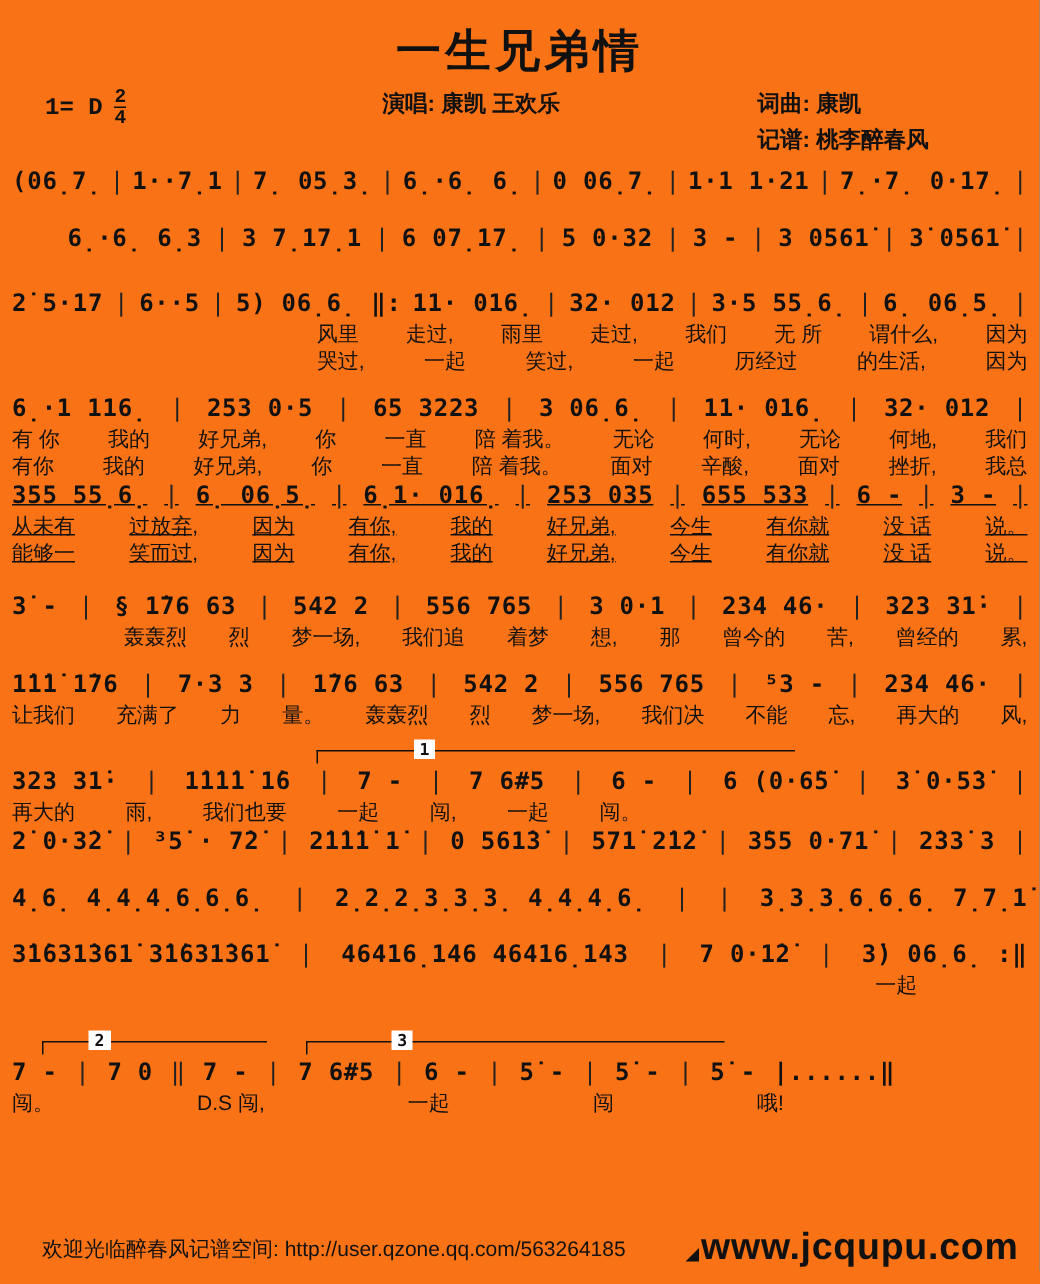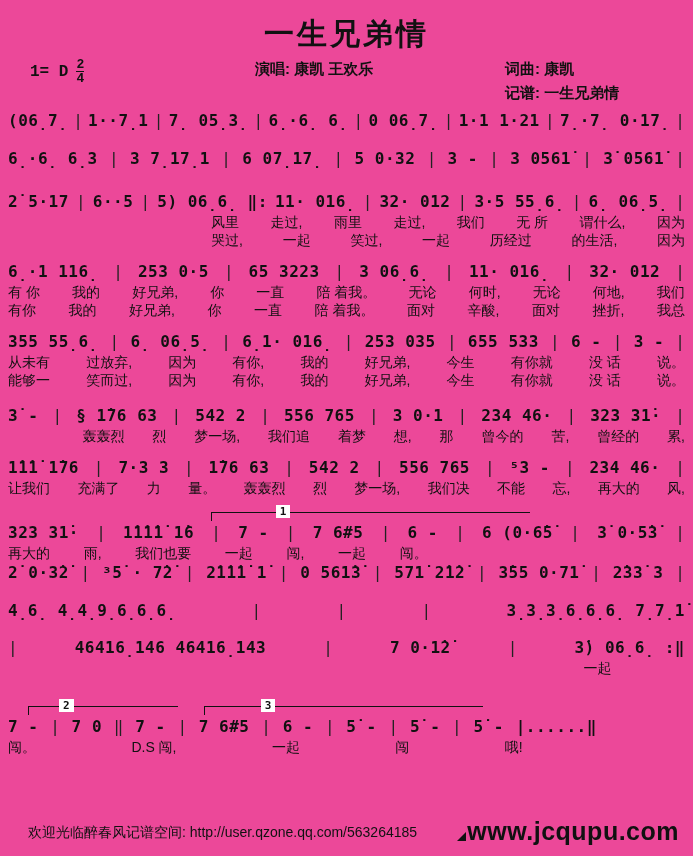--- a/index.html
+++ b/index.html
@@ -4,7 +4,7 @@
 <style>
   html,body{margin:0;padding:0;background:#888;}
   .page{
-    width:693px;height:856px;margin:0 auto;background:#ec4899;color:#111;
+    width:693px;height:856px;margin:0 auto;background:#f97316;color:#111;
     position:relative;overflow:hidden;
     font-family:"Liberation Sans","DejaVu Sans",sans-serif;
   }

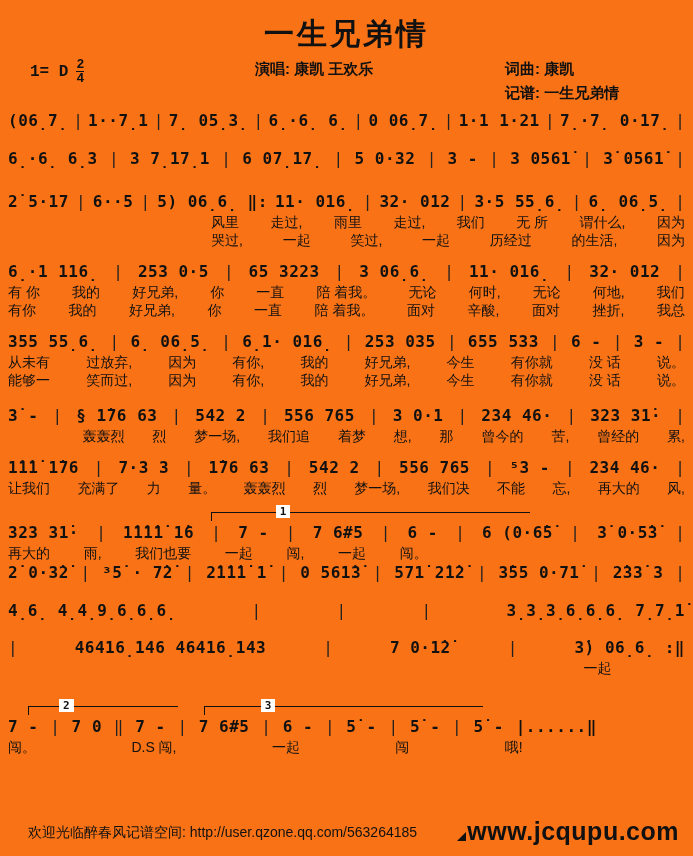--- a/index.html
+++ b/index.html
@@ -76,7 +76,7 @@
     </div>
     <div class="credit-sing">演唱: 康凯 王欢乐</div>
     <div class="credit-words">词曲: 康凯</div>
-    <div class="credit-note">记谱: 一生兄弟情</div>
+    <div class="credit-note">记谱: 桃李醉春风</div>
   </div>
 
   <div class="score" id="score">

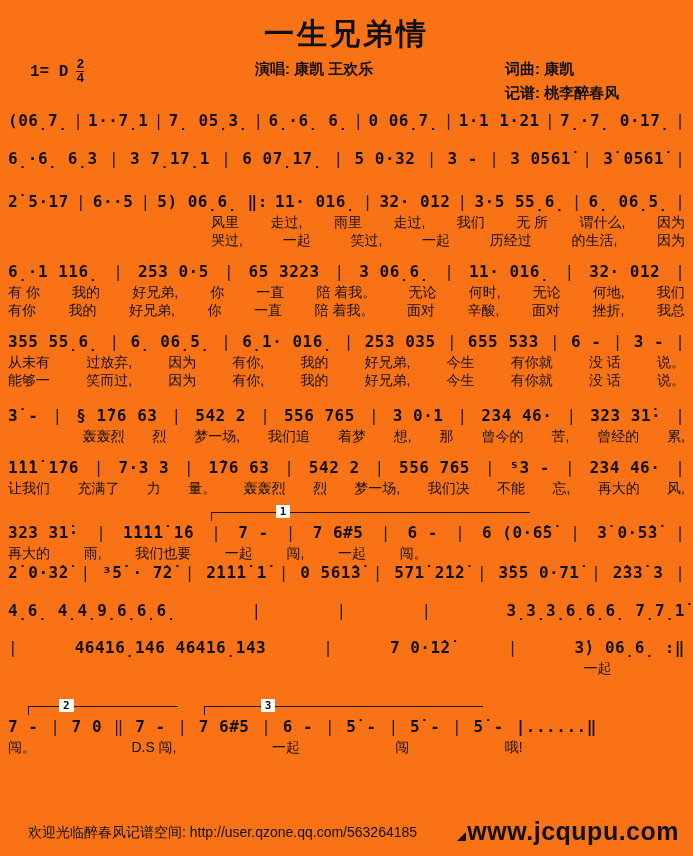--- a/index.html
+++ b/index.html
@@ -83,7 +83,7 @@
       <div class="line-block" style="margin-top: 6px;">
         <div class="music-row"><span class="meas">(06̣7̣</span><span class="bar">|</span><span class="meas">1··7̣1</span><span class="bar">|</span><span class="meas">7̣ 05̣3̣</span><span class="bar">|</span><span class="meas">6̣·6̣ 6̣</span><span class="bar">|</span><span class="meas">0 06̣7̣</span><span class="bar">|</span><span class="meas">1·1 1·21</span><span class="bar">|</span><span class="meas">7̣·7̣ 0·17̣</span><span class="bar">|</span></div>
       </div>
-      <div class="line-block" style="margin-top: 16px;">
+      <div class="line-block" style="margin-top: 16px; margin-left: 37px;">
         <div class="music-row"><span class="meas">6̣·6̣ 6̣3</span><span class="bar">|</span><span class="meas">3 7̣17̣1</span><span class="bar">|</span><span class="meas">6 07̣17̣</span><span class="bar">|</span><span class="meas">5 0·32</span><span class="bar">|</span><span class="meas">3 -</span><span class="bar">|</span><span class="meas">3 0561̇</span><span class="bar">|</span><span class="meas">3̇ 0561̇</span><span class="bar">|</span></div>
       </div>
       <div class="line-block" style="margin-top: 21px;">

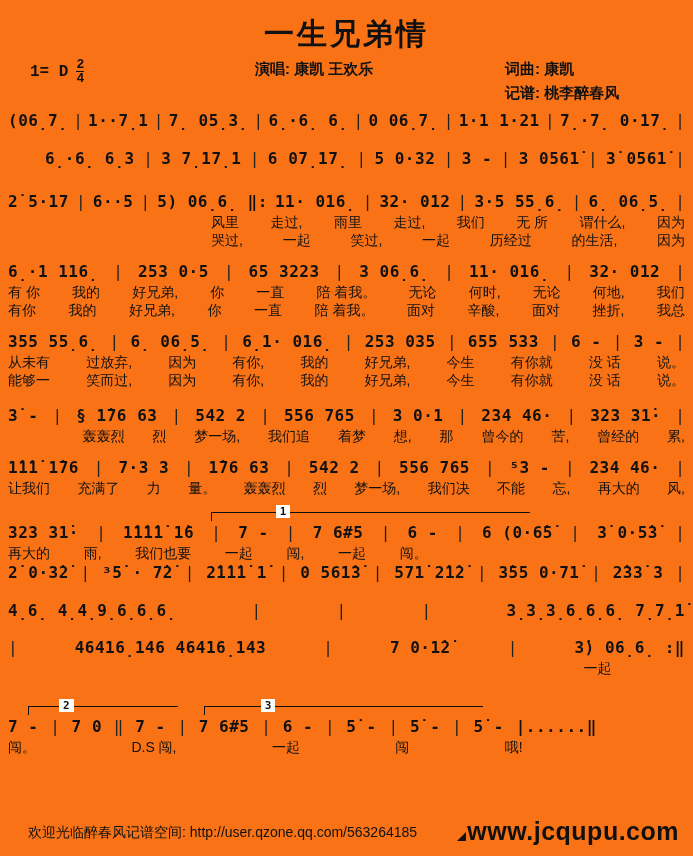--- a/index.html
+++ b/index.html
@@ -96,7 +96,7 @@
         <div class="lyric-row"><span class="lyr">有 你</span><span class="lyr">我的</span><span class="lyr">好兄弟,</span><span class="lyr">你</span><span class="lyr">一直</span><span class="lyr">陪 着我。</span><span class="lyr">无论</span><span class="lyr">何时,</span><span class="lyr">无论</span><span class="lyr">何地,</span><span class="lyr">我们</span></div>
         <div class="lyric-row"><span class="lyr">有你</span><span class="lyr">我的</span><span class="lyr">好兄弟,</span><span class="lyr">你</span><span class="lyr">一直</span><span class="lyr">陪 着我。</span><span class="lyr">面对</span><span class="lyr">辛酸,</span><span class="lyr">面对</span><span class="lyr">挫折,</span><span class="lyr">我总</span></div>
       </div>
-      <div class="line-block" style="margin-top: 12px;">
+      <div class="line-block" style="margin-top: 0; text-decoration: underline;">
         <div class="music-row"><span class="meas">355 55̣6̣</span><span class="bar">|</span><span class="meas">6̣ 06̣5̣</span><span class="bar">|</span><span class="meas">6̣1· 016̣</span><span class="bar">|</span><span class="meas">253 035</span><span class="bar">|</span><span class="meas">655 533</span><span class="bar">|</span><span class="meas">6 -</span><span class="bar">|</span><span class="meas">3 -</span><span class="bar">|</span></div>
         <div class="lyric-row"><span class="lyr">从未有</span><span class="lyr">过放弃,</span><span class="lyr">因为</span><span class="lyr">有你,</span><span class="lyr">我的</span><span class="lyr">好兄弟,</span><span class="lyr">今生</span><span class="lyr">有你就</span><span class="lyr">没 话</span><span class="lyr">说。</span></div>
         <div class="lyric-row"><span class="lyr">能够一</span><span class="lyr">笑而过,</span><span class="lyr">因为</span><span class="lyr">有你,</span><span class="lyr">我的</span><span class="lyr">好兄弟,</span><span class="lyr">今生</span><span class="lyr">有你就</span><span class="lyr">没 话</span><span class="lyr">说。</span></div>

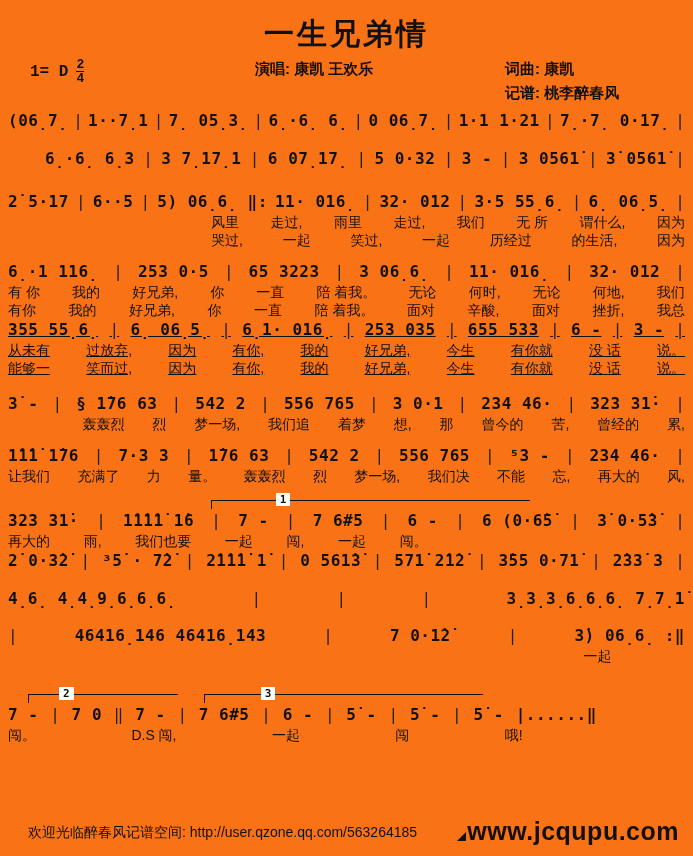--- a/index.html
+++ b/index.html
@@ -122,7 +122,7 @@
         <div class="music-row"><span class="meas">2̇ 0·3̇2̇</span><span class="bar">|</span><span class="meas">³5̇ · 7̇2̇</span><span class="bar">|</span><span class="meas">2̇1̇1̇1̇ 1̇</span><span class="bar">|</span><span class="meas">0 561̇3̇</span><span class="bar">|</span><span class="meas">571̇ 2̇1̇2̇</span><span class="bar">|</span><span class="meas">3̇55 0·71̇</span><span class="bar">|</span><span class="meas">2̇33̇ 3</span><span class="bar">|</span></div>
       </div>
       <div class="line-block" style="margin-top: 16px;">
-        <div class="music-row"><span class="meas">4̣6̣ 4̣4̣9̣6̣6̣6̣</span><span class="bar">|</span><span class="bar">|</span><span class="bar">|</span><span class="meas">3̣3̣3̣6̣6̣6̣ 7̣7̣1̇</span></div>
+        <div class="music-row"><span class="meas">4̣6̣ 4̣4̣4̣6̣6̣6̣</span><span class="bar">|</span><span class="bar">|</span><span class="bar">|</span><span class="meas">3̣3̣3̣6̣6̣6̣ 7̣7̣1̇</span></div>
       </div>
       <div class="line-block" style="margin-top: 15px;">
         <div class="music-row"><span class="bar">|</span><span class="meas">46416̣146 46416̣143</span><span class="bar">|</span><span class="meas">7 0·1̇2̇</span><span class="bar">|</span><span class="meas">3̇) 06̣6̣ :‖</span></div>

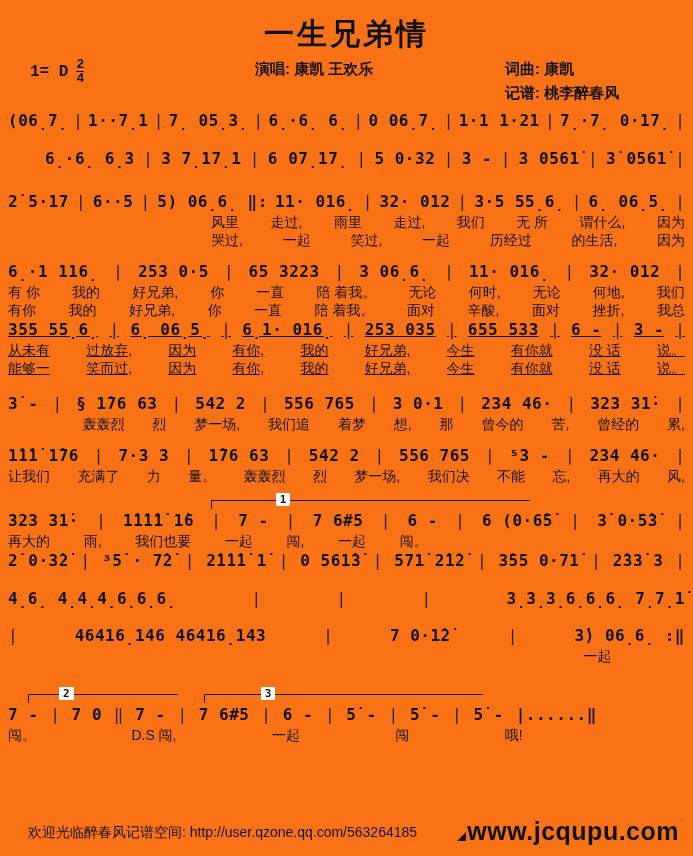--- a/index.html
+++ b/index.html
@@ -122,7 +122,7 @@
         <div class="music-row"><span class="meas">2̇ 0·3̇2̇</span><span class="bar">|</span><span class="meas">³5̇ · 7̇2̇</span><span class="bar">|</span><span class="meas">2̇1̇1̇1̇ 1̇</span><span class="bar">|</span><span class="meas">0 561̇3̇</span><span class="bar">|</span><span class="meas">571̇ 2̇1̇2̇</span><span class="bar">|</span><span class="meas">3̇55 0·71̇</span><span class="bar">|</span><span class="meas">2̇33̇ 3</span><span class="bar">|</span></div>
       </div>
       <div class="line-block" style="margin-top: 16px;">
-        <div class="music-row"><span class="meas">4̣6̣ 4̣4̣4̣6̣6̣6̣</span><span class="bar">|</span><span class="bar">|</span><span class="bar">|</span><span class="meas">3̣3̣3̣6̣6̣6̣ 7̣7̣1̇</span></div>
+        <div class="music-row"><span class="meas">4̣6̣ 4̣4̣4̣6̣6̣6̣</span><span class="bar">|</span><span class="meas">2̣2̣2̣3̣3̣3̣ 4̣4̣4̣6̣</span><span class="bar">|</span><span class="bar">|</span><span class="meas">3̣3̣3̣6̣6̣6̣ 7̣7̣1̇</span></div>
       </div>
       <div class="line-block" style="margin-top: 15px;">
         <div class="music-row"><span class="bar">|</span><span class="meas">46416̣146 46416̣143</span><span class="bar">|</span><span class="meas">7 0·1̇2̇</span><span class="bar">|</span><span class="meas">3̇) 06̣6̣ :‖</span></div>

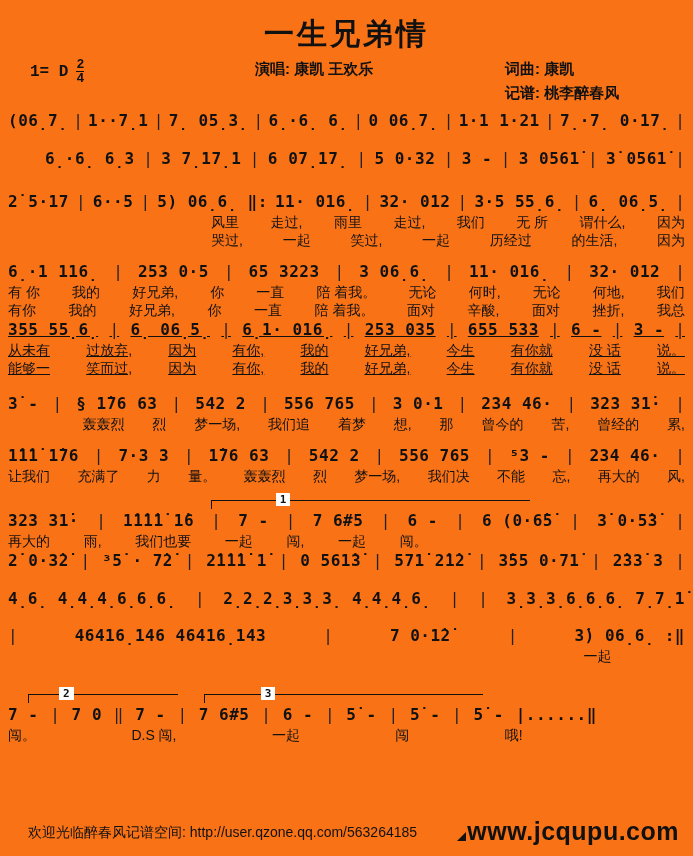--- a/index.html
+++ b/index.html
@@ -125,7 +125,7 @@
         <div class="music-row"><span class="meas">4̣6̣ 4̣4̣4̣6̣6̣6̣</span><span class="bar">|</span><span class="meas">2̣2̣2̣3̣3̣3̣ 4̣4̣4̣6̣</span><span class="bar">|</span><span class="bar">|</span><span class="meas">3̣3̣3̣6̣6̣6̣ 7̣7̣1̇</span></div>
       </div>
       <div class="line-block" style="margin-top: 15px;">
-        <div class="music-row"><span class="bar">|</span><span class="meas">46416̣146 46416̣143</span><span class="bar">|</span><span class="meas">7 0·1̇2̇</span><span class="bar">|</span><span class="meas">3̇) 06̣6̣ :‖</span></div>
+        <div class="music-row"><span class="meas">3̇1̇631̇361̇ 3̇1̇631̇361̇</span><span class="bar">|</span><span class="meas">46416̣146 46416̣143</span><span class="bar">|</span><span class="meas">7 0·1̇2̇</span><span class="bar">|</span><span class="meas">3̇) 06̣6̣ :‖</span></div>
         <div class="lyric-row" style="padding-left: 85%;"><span class="lyr">一起</span></div>
       </div>
       <div class="line-block" style="margin-top: 26px;">

